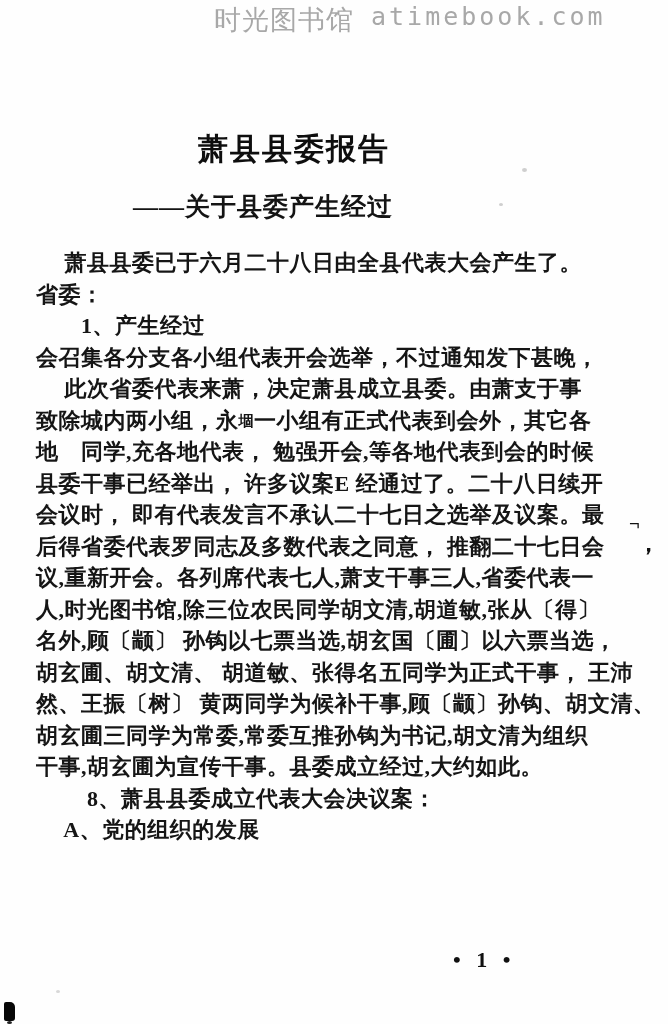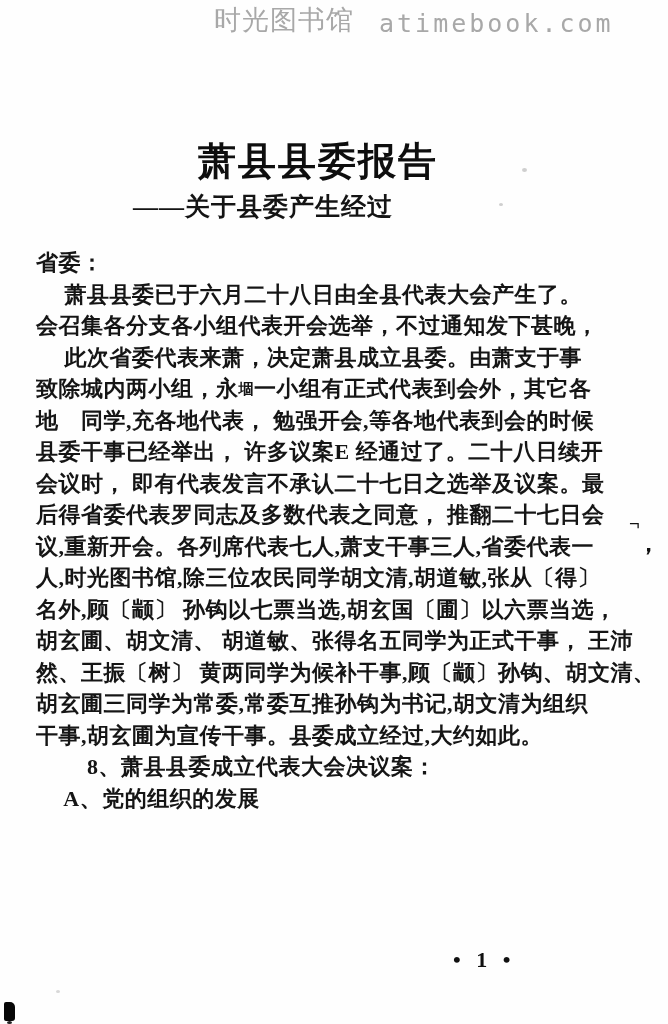--- a/index.html
+++ b/index.html
@@ -14,7 +14,7 @@
   
   .watermark{
     position:absolute;top:2px;left:214px;
-    display:flex;align-items:flex-end;gap:12px;
+    display:flex;align-items:flex-start;gap:4px;
     color:#a8a8a8;
   }
   .watermark .wm-cjk{

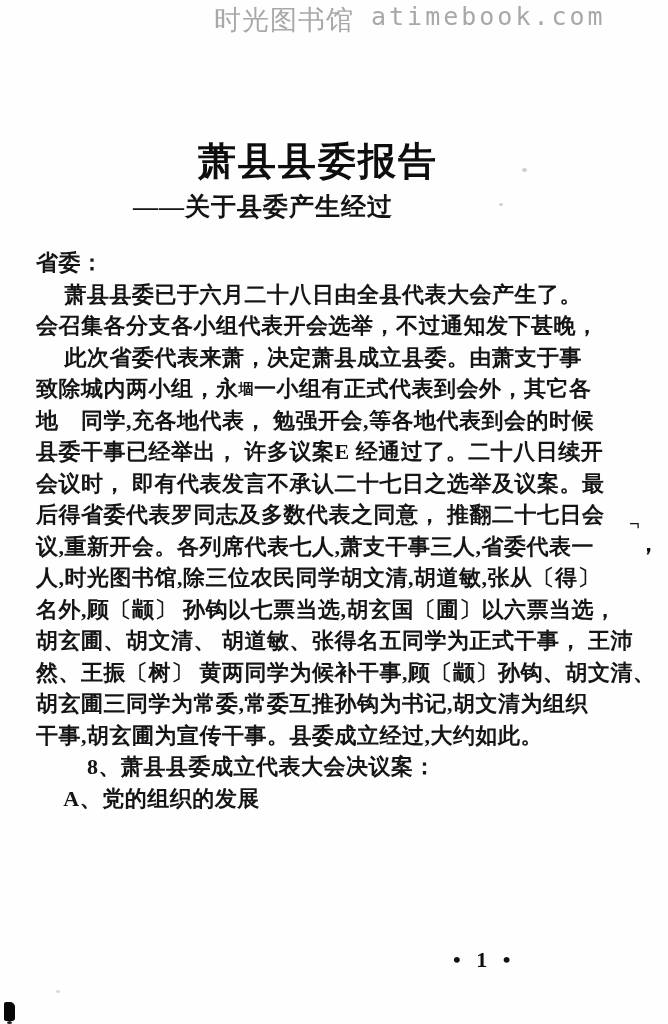--- a/index.html
+++ b/index.html
@@ -27,8 +27,8 @@
   }
   
   .doc-title{
-    position:absolute;top:136px;left:198px;
-    font-size:38px;font-weight:800;letter-spacing:2px;
+    position:absolute;top:129px;left:198px;
+    font-size:30px;font-weight:800;letter-spacing:2px;
     color:#0e0e0e;white-space:pre;
   }
   .doc-subtitle{

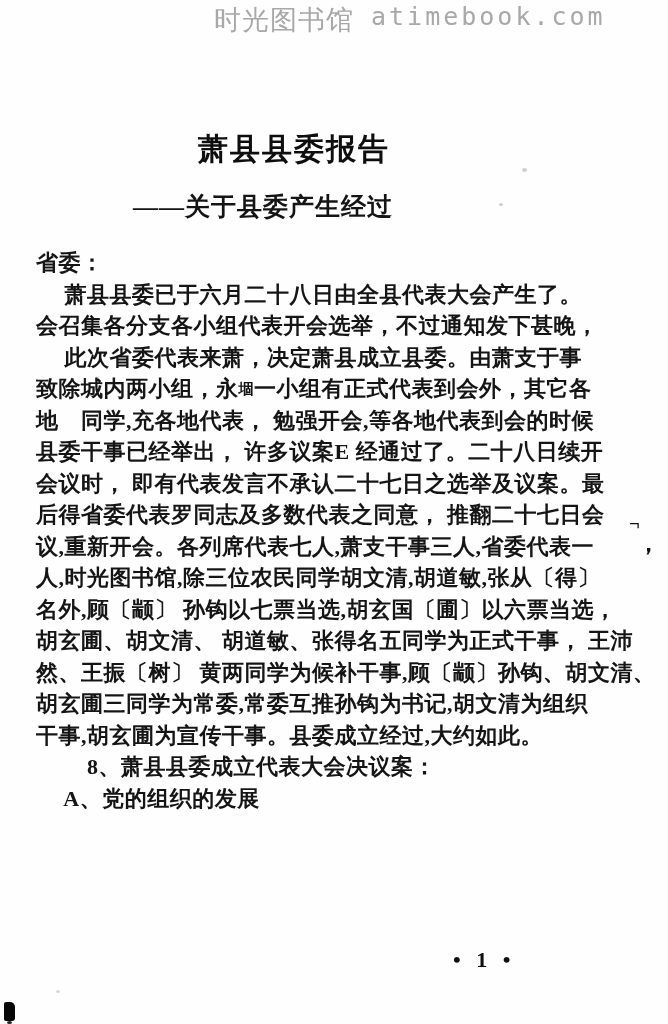--- a/index.html
+++ b/index.html
@@ -88,8 +88,8 @@
   <div class="doc-subtitle">——关于县委产生经过</div>
 
   <div class="body-text">
+    <div class="line">　 萧县县委已于六月二十八日由全县代表大会产生了。</div>
     <div class="line">省委：</div>
-    <div class="line">　 萧县县委已于六月二十八日由全县代表大会产生了。</div>
     <div class="line">会召集各分支各小组代表开会选举，不过通知发下甚晚，</div>
     <div class="line">　 此次省委代表来萧，决定萧县成立县委。由萧支于事</div>
     <div class="line"><span>致除城内两小组，永</span><span class="small-char">堌</span><span>一小组有正式代表到会外，其它各</span></div>

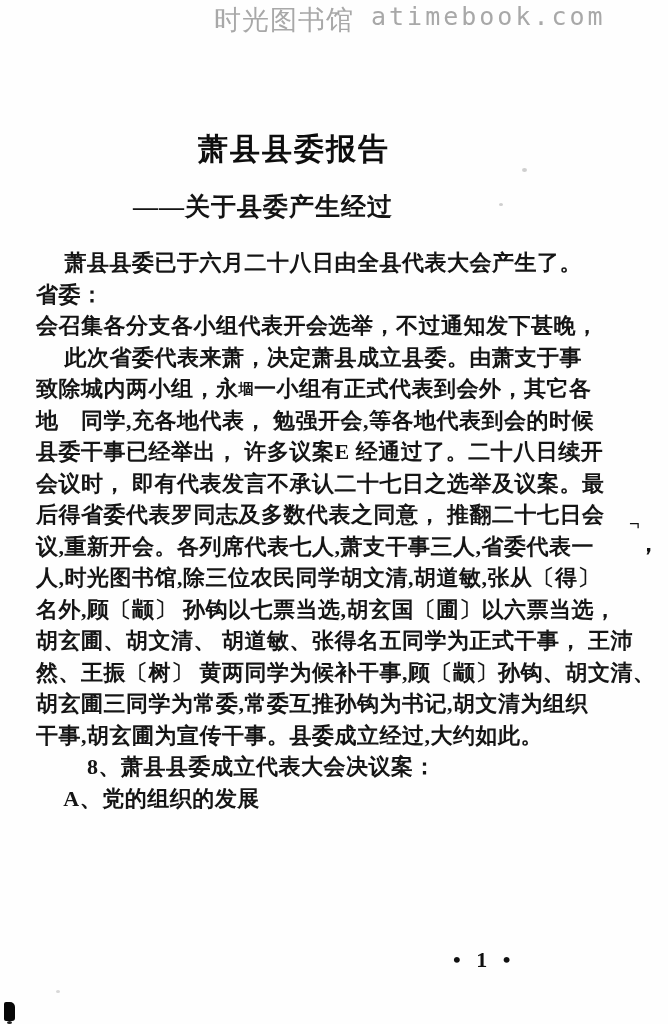--- a/index.html
+++ b/index.html
@@ -90,6 +90,7 @@
   <div class="body-text">
     <div class="line">　 萧县县委已于六月二十八日由全县代表大会产生了。</div>
     <div class="line">省委：</div>
+    <div class="line">　　1、产生经过</div>
     <div class="line">会召集各分支各小组代表开会选举，不过通知发下甚晚，</div>
     <div class="line">　 此次省委代表来萧，决定萧县成立县委。由萧支于事</div>
     <div class="line"><span>致除城内两小组，永</span><span class="small-char">堌</span><span>一小组有正式代表到会外，其它各</span></div>

